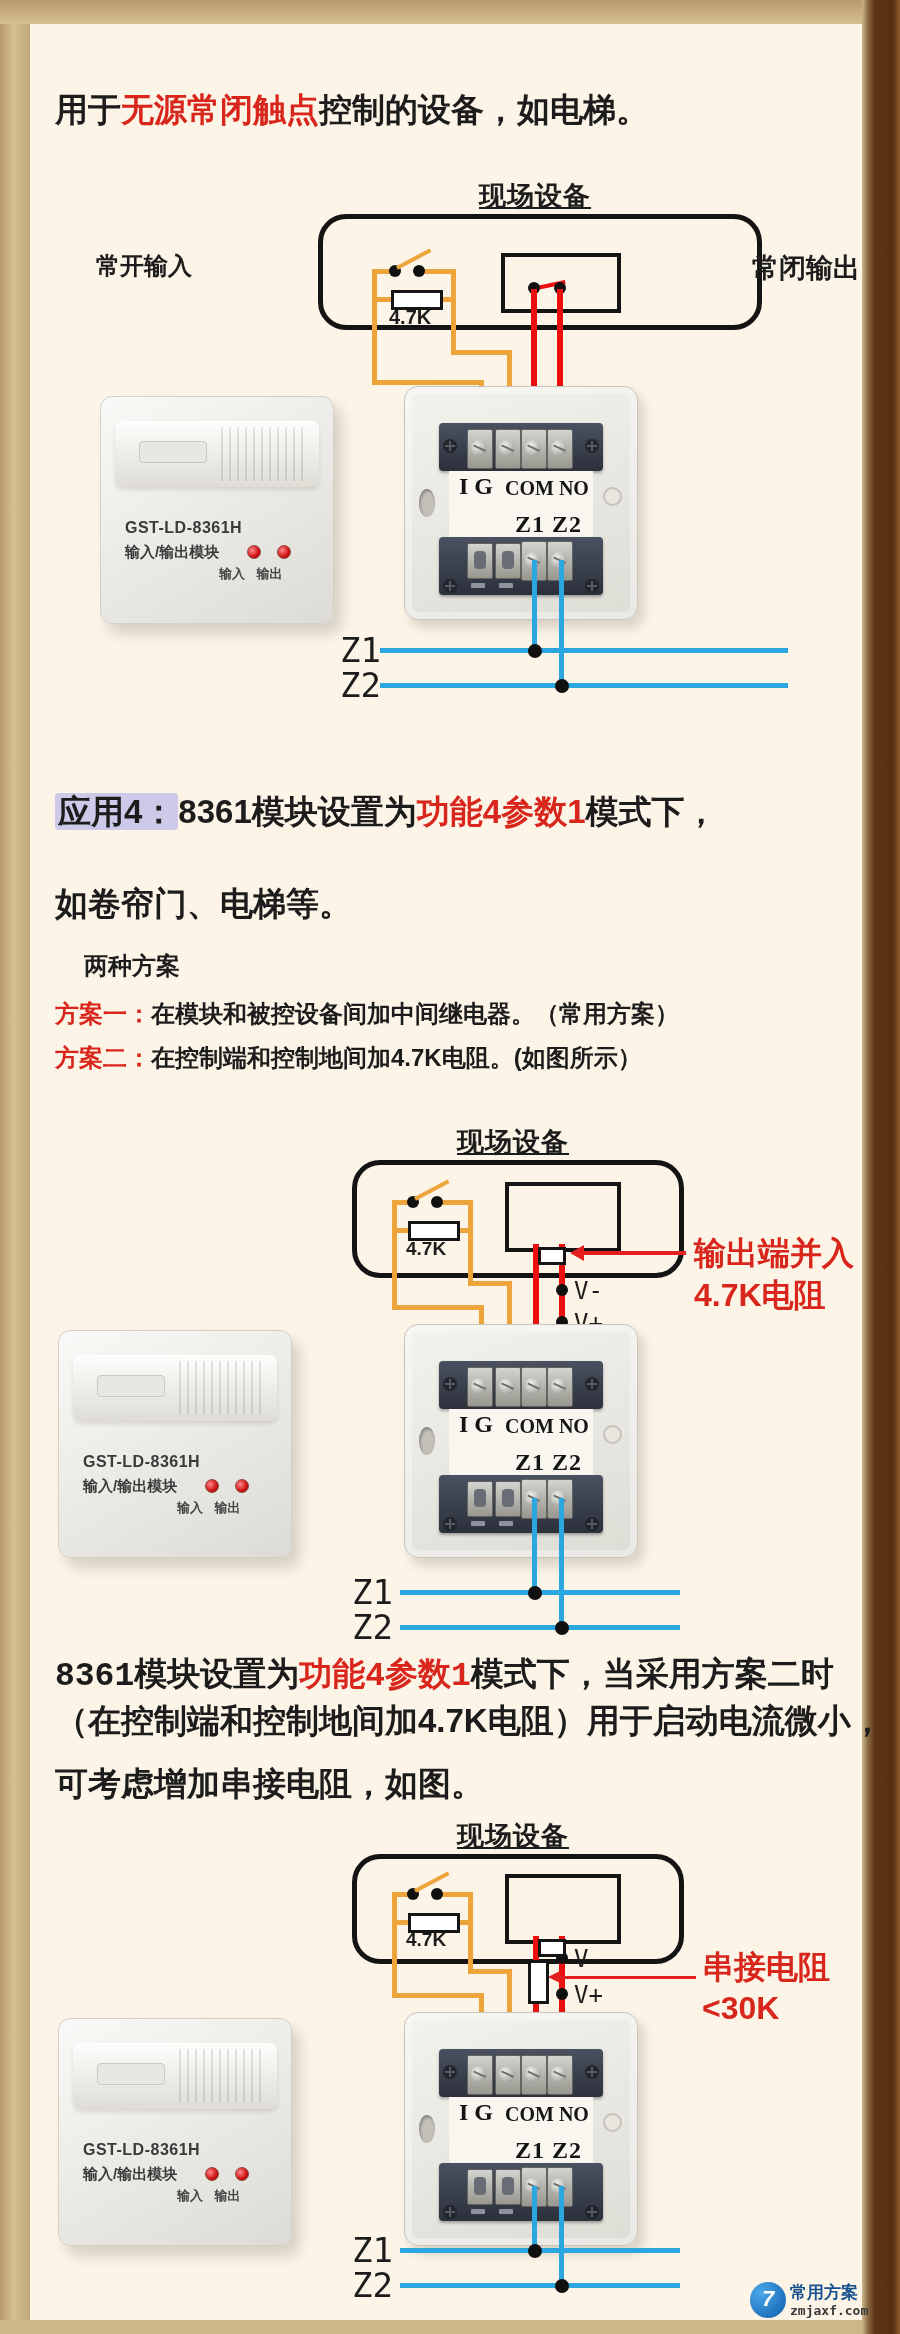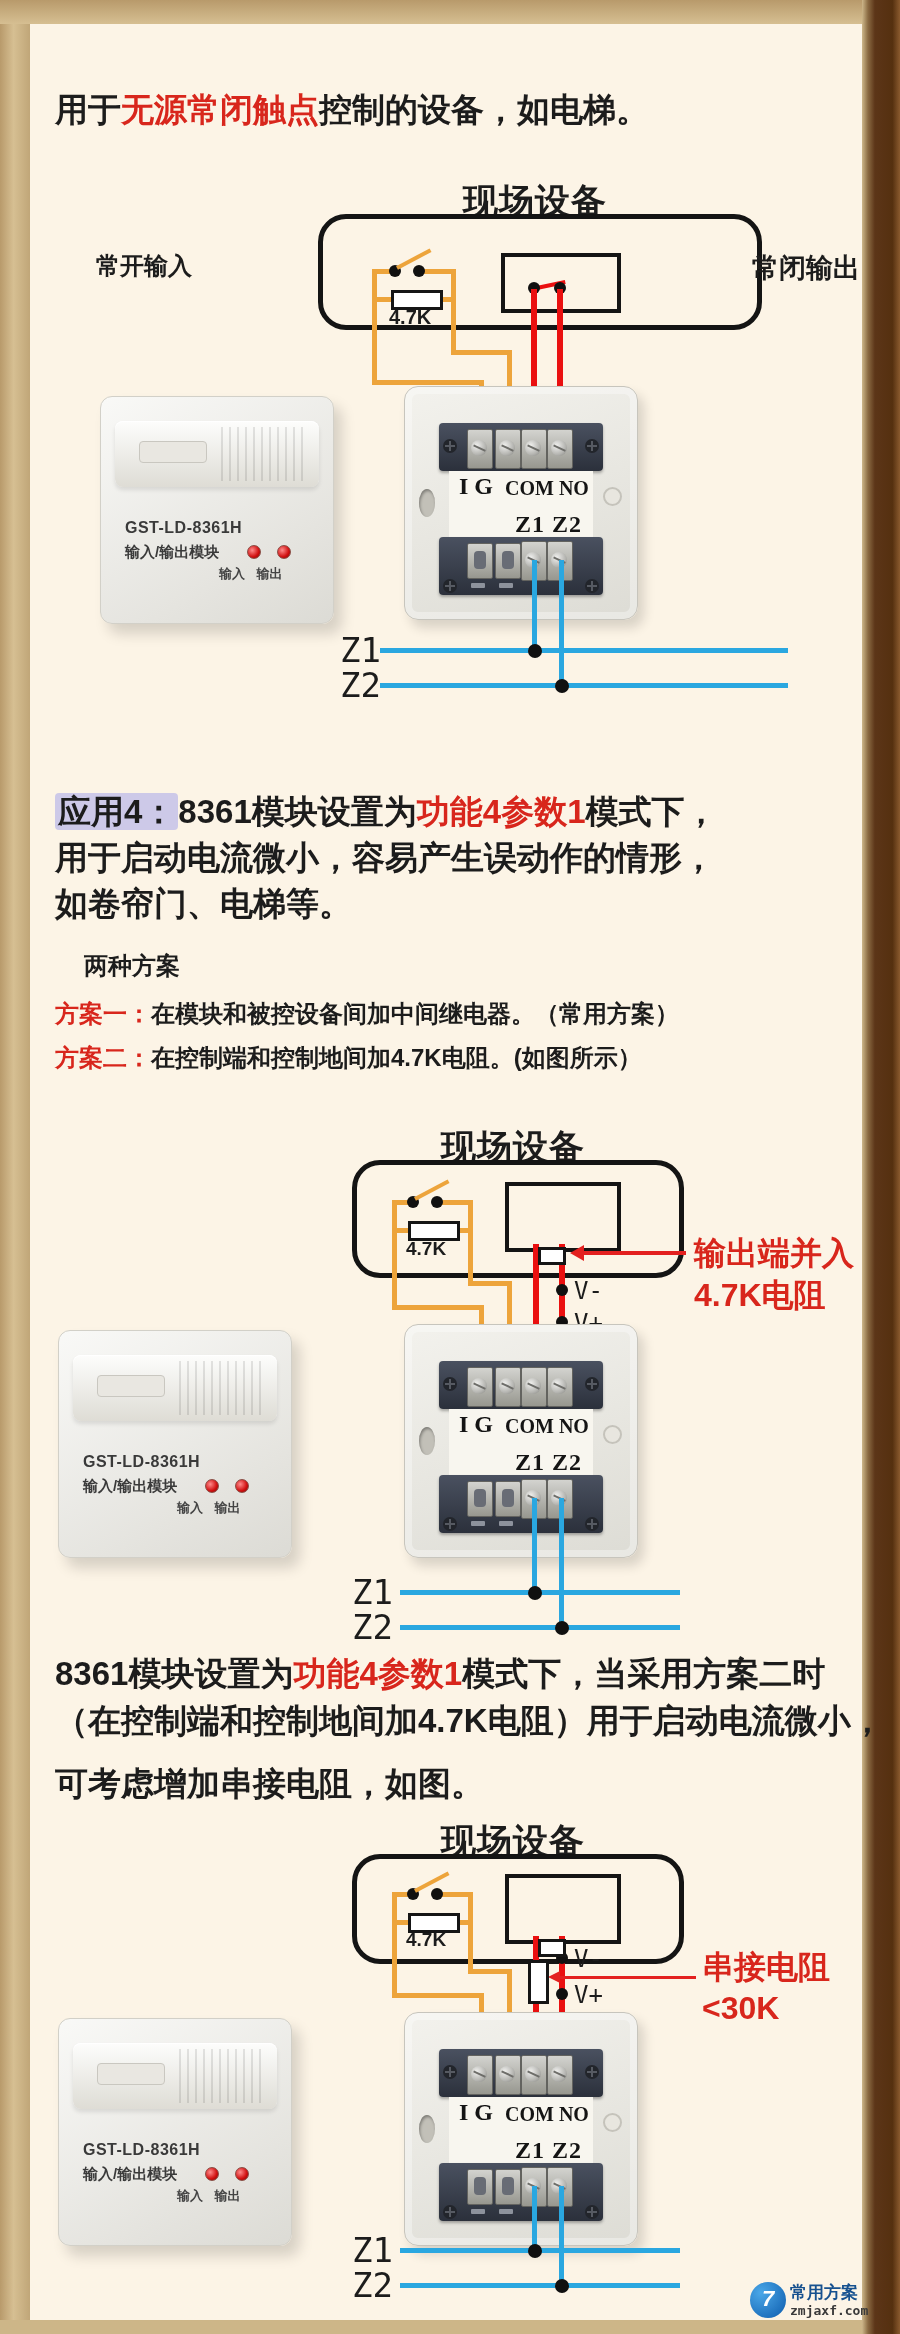--- a/index.html
+++ b/index.html
@@ -16,7 +16,7 @@
   .t{position:absolute;font-weight:600;white-space:nowrap;}
   .h33{font-size:33px;}
   .h28{font-size:24px;}
-  .h27{font-size:35px;letter-spacing:1px;text-decoration:underline;}
+  .h27{font-size:27px;letter-spacing:1px;text-decoration:underline;}
   .red{color:#d8261c;}
   .hl{background:#cdc9e8;border-radius:4px;padding:0 3px;}
   .mono{font-family:"DejaVu Sans Mono",monospace;font-weight:500;}

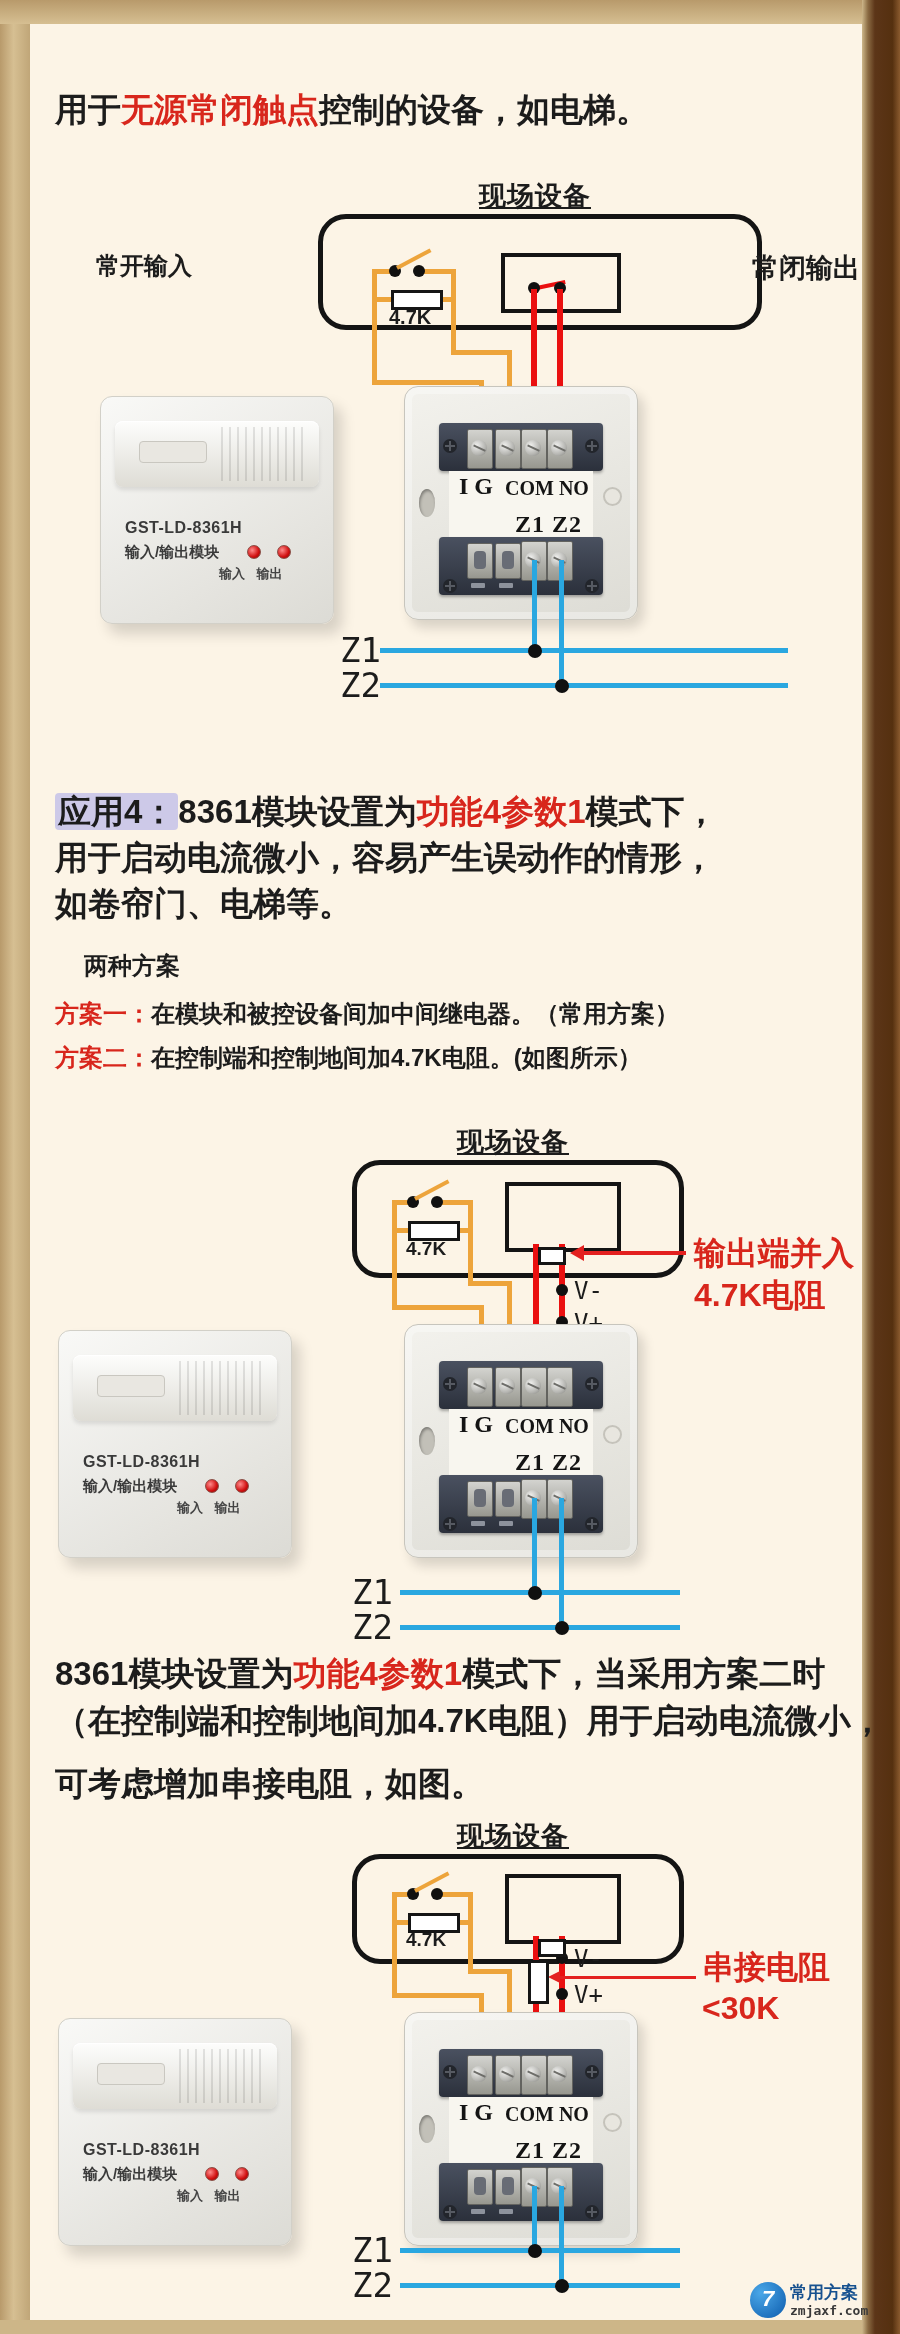--- a/index.html
+++ b/index.html
@@ -181,7 +181,6 @@
   <div class="t h33" style="left:55px;top:790px;">
     <span class="hl">应用4：</span><span>8361模块设置为</span><span class="red">功能4参数1</span><span>模式下，</span>
   </div>
-  <div class="t h33" style="left:55px;top:836px;">用于启动电流微小，容易产生误动作的情形，</div>
   <div class="t h33" style="left:55px;top:882px;">如卷帘门、电梯等。</div>
   <div class="t h28" style="left:84px;top:950px;">两种方案</div>
   <div class="t h28" style="left:55px;top:998px;">

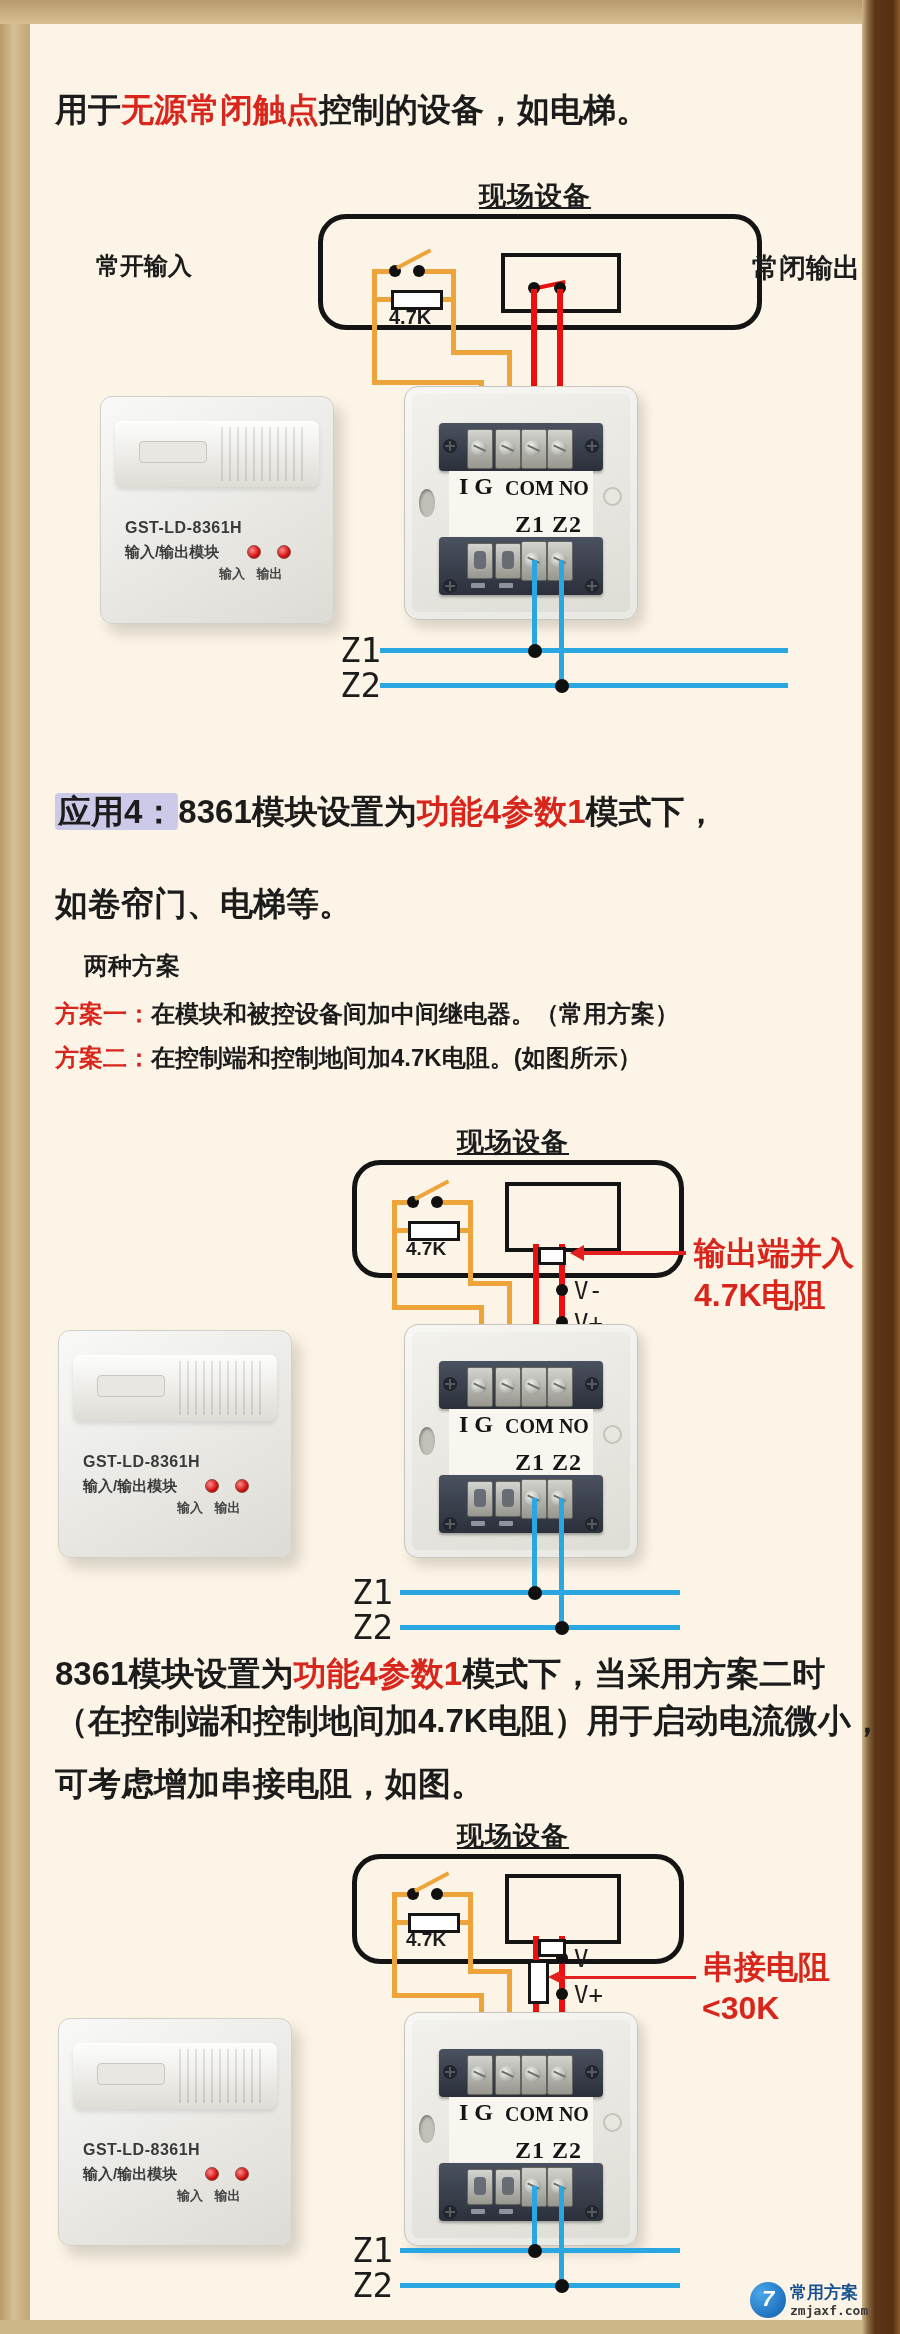--- a/index.html
+++ b/index.html
@@ -281,7 +281,7 @@
   <div class="t mono zlab" style="left:352px;top:1572px;">Z1</div>
   <div class="t mono zlab" style="left:352px;top:1607px;">Z2</div>
 
-  <div class="t h33" style="left:55px;top:1652px;">
+  <div class="t h33" style="left:55px;top:1652px;font-family:Liberation Mono, monospace;">
     <span>8361模块设置为</span><span class="red">功能4参数1</span><span>模式下，当采用方案二时</span>
   </div>
   <div class="t h33" style="left:55px;top:1699px;">（在控制端和控制地间加4.7K电阻）用于启动电流微小，</div>

